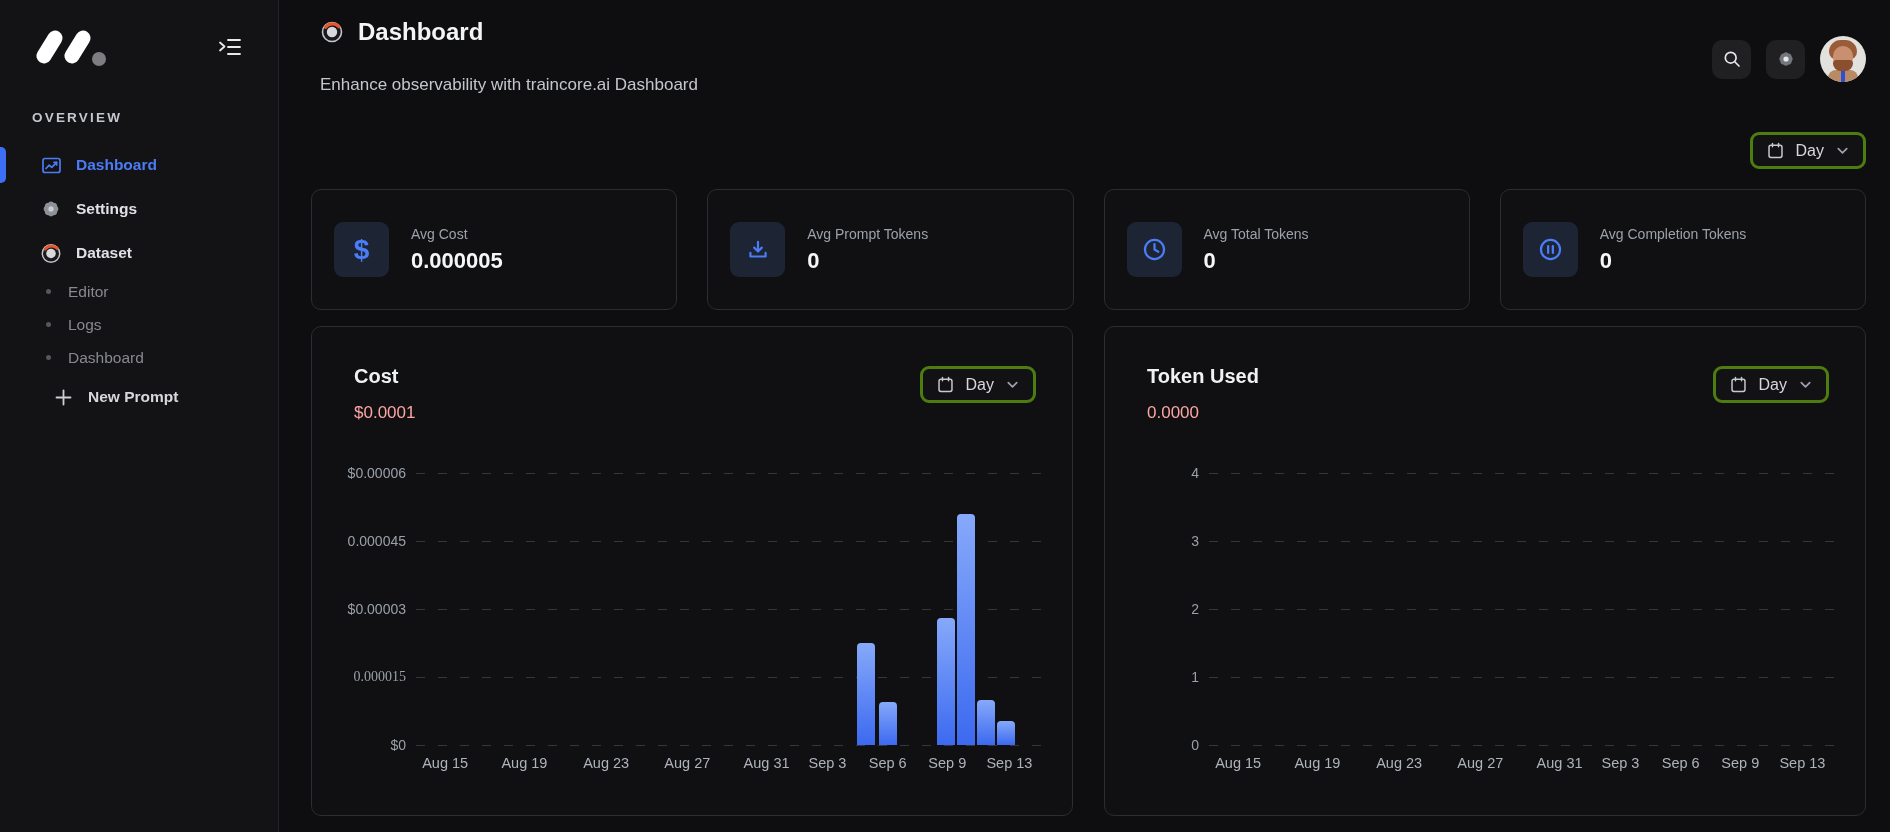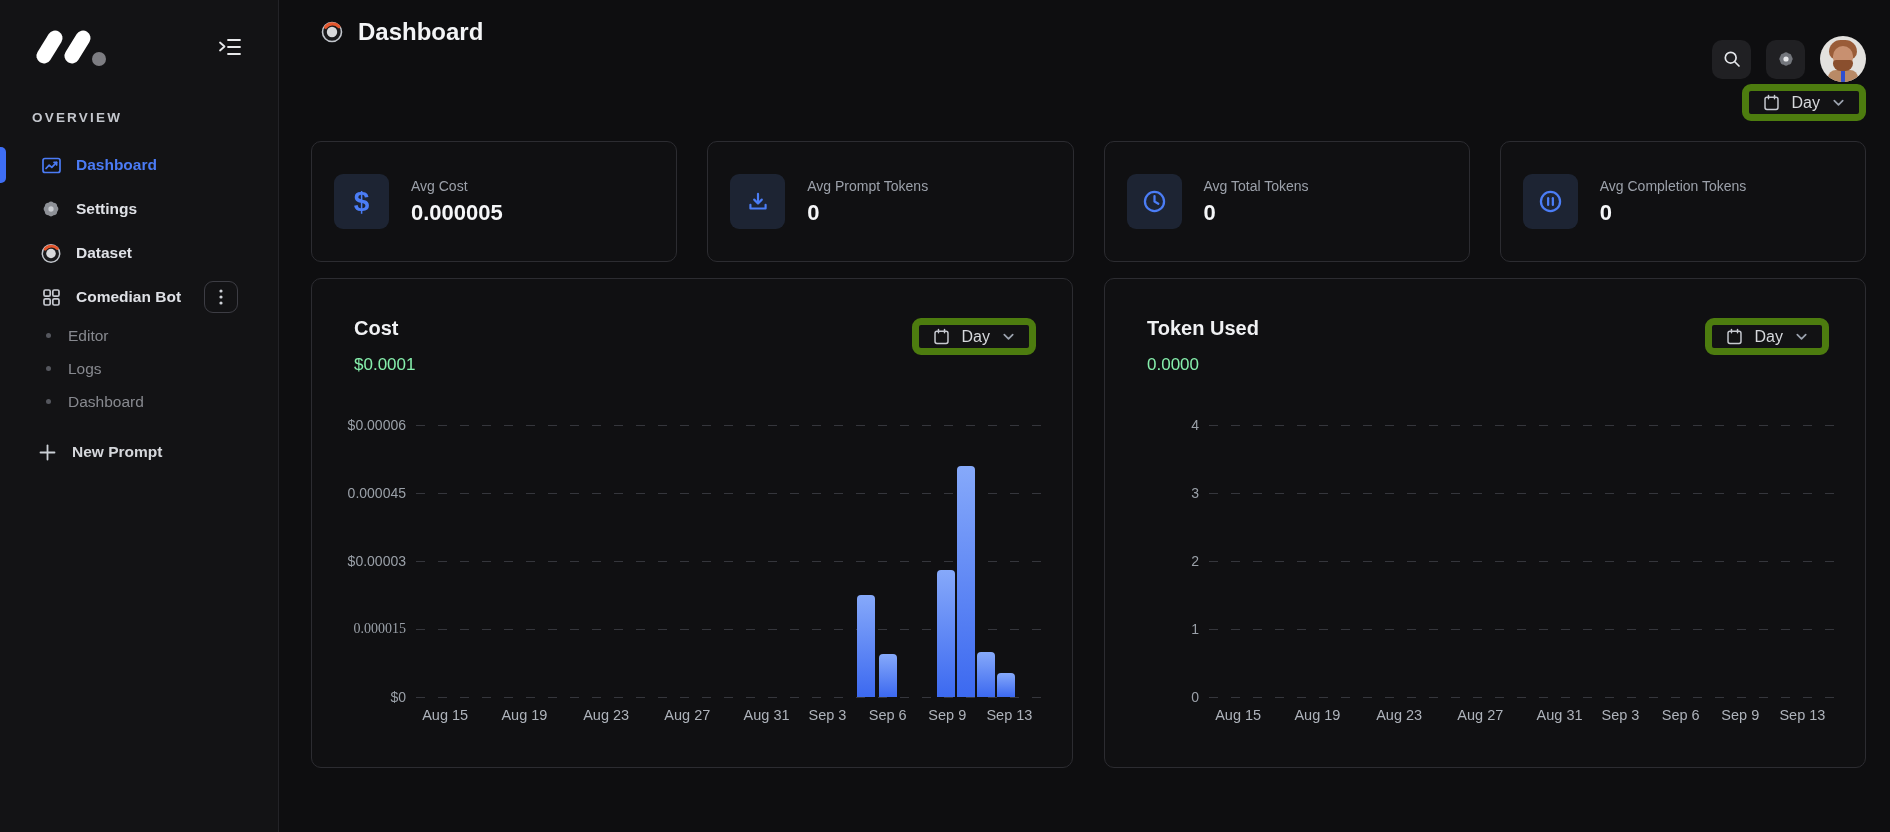--- a/index.html
+++ b/index.html
@@ -208,6 +208,7 @@
       </span>
       <h1 class="page-title">Dashboard</h1>
     </div>
+    <div class="page-subtitle">Enhance observability with traincore.ai Dashboard</div>
 
     <div class="top-actions">
       <button class="icon-btn">

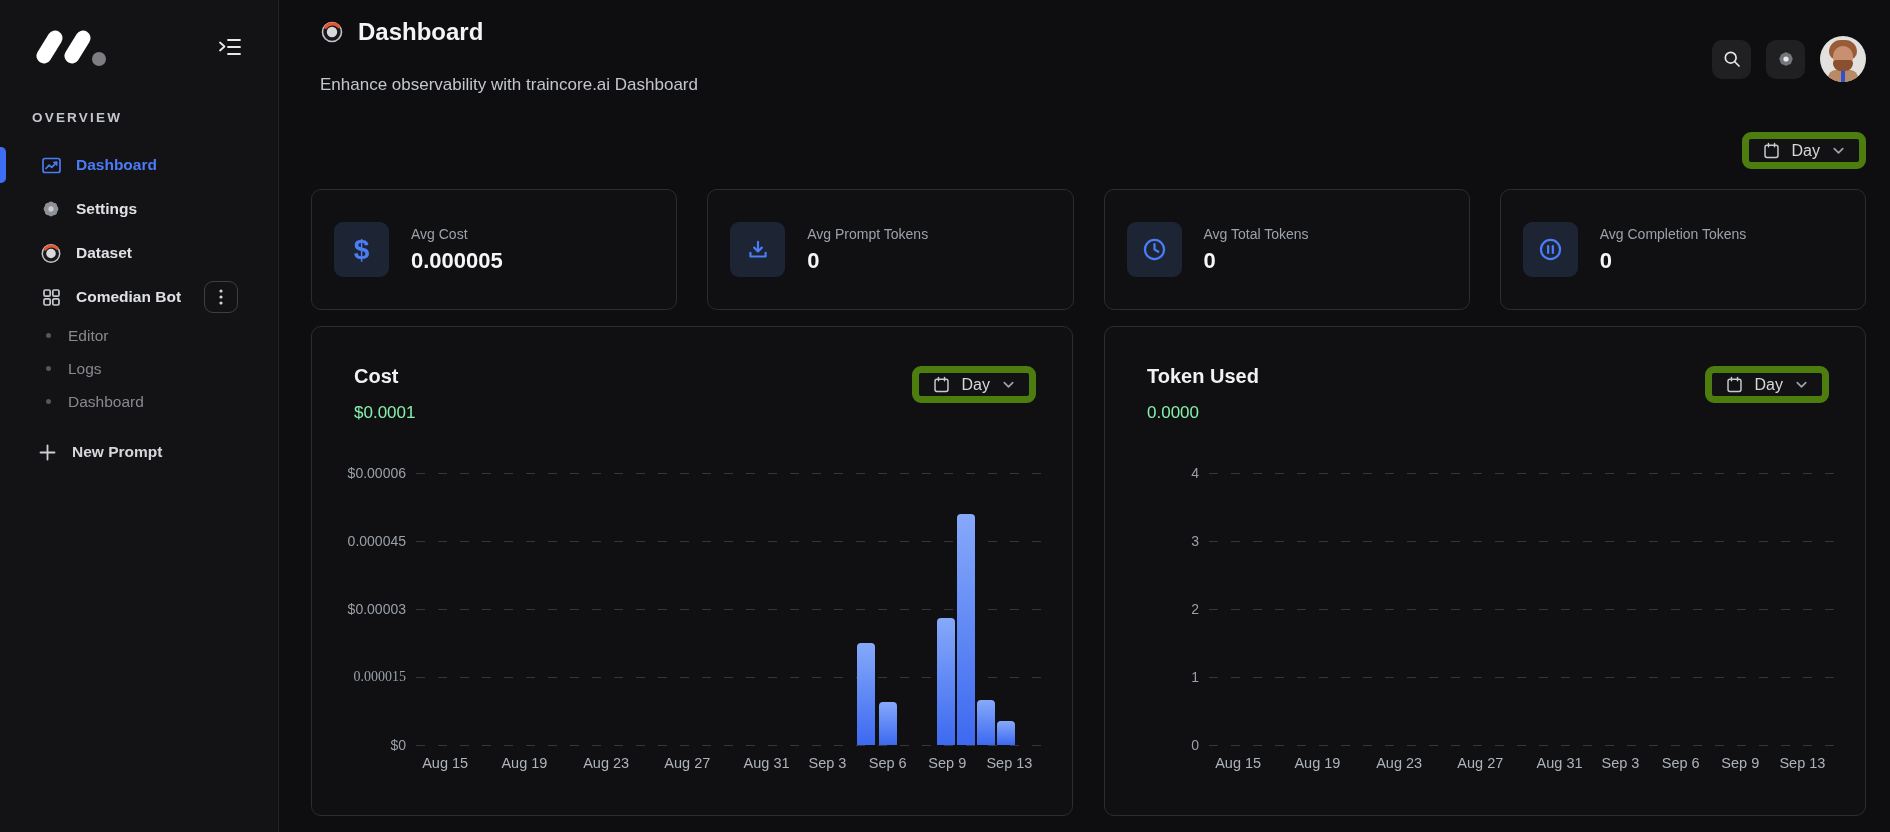--- a/index.html
+++ b/index.html
@@ -57,7 +57,7 @@
   .controls-row { display:flex; justify-content:flex-end; margin-top:36px; }
   .dropdown {
     display:flex; align-items:center; gap:11px; height:37px; padding:0 13px 0 13px;
-    border:7px solid #4d7c0f; border-radius:9px; background:#121214; cursor:pointer;
+    border:3px solid #4d7c0f; border-radius:9px; background:#121214; cursor:pointer;
   }
   .dropdown .dd-label { font-size:16px; color:#d6d8dc; font-weight:500; }
 

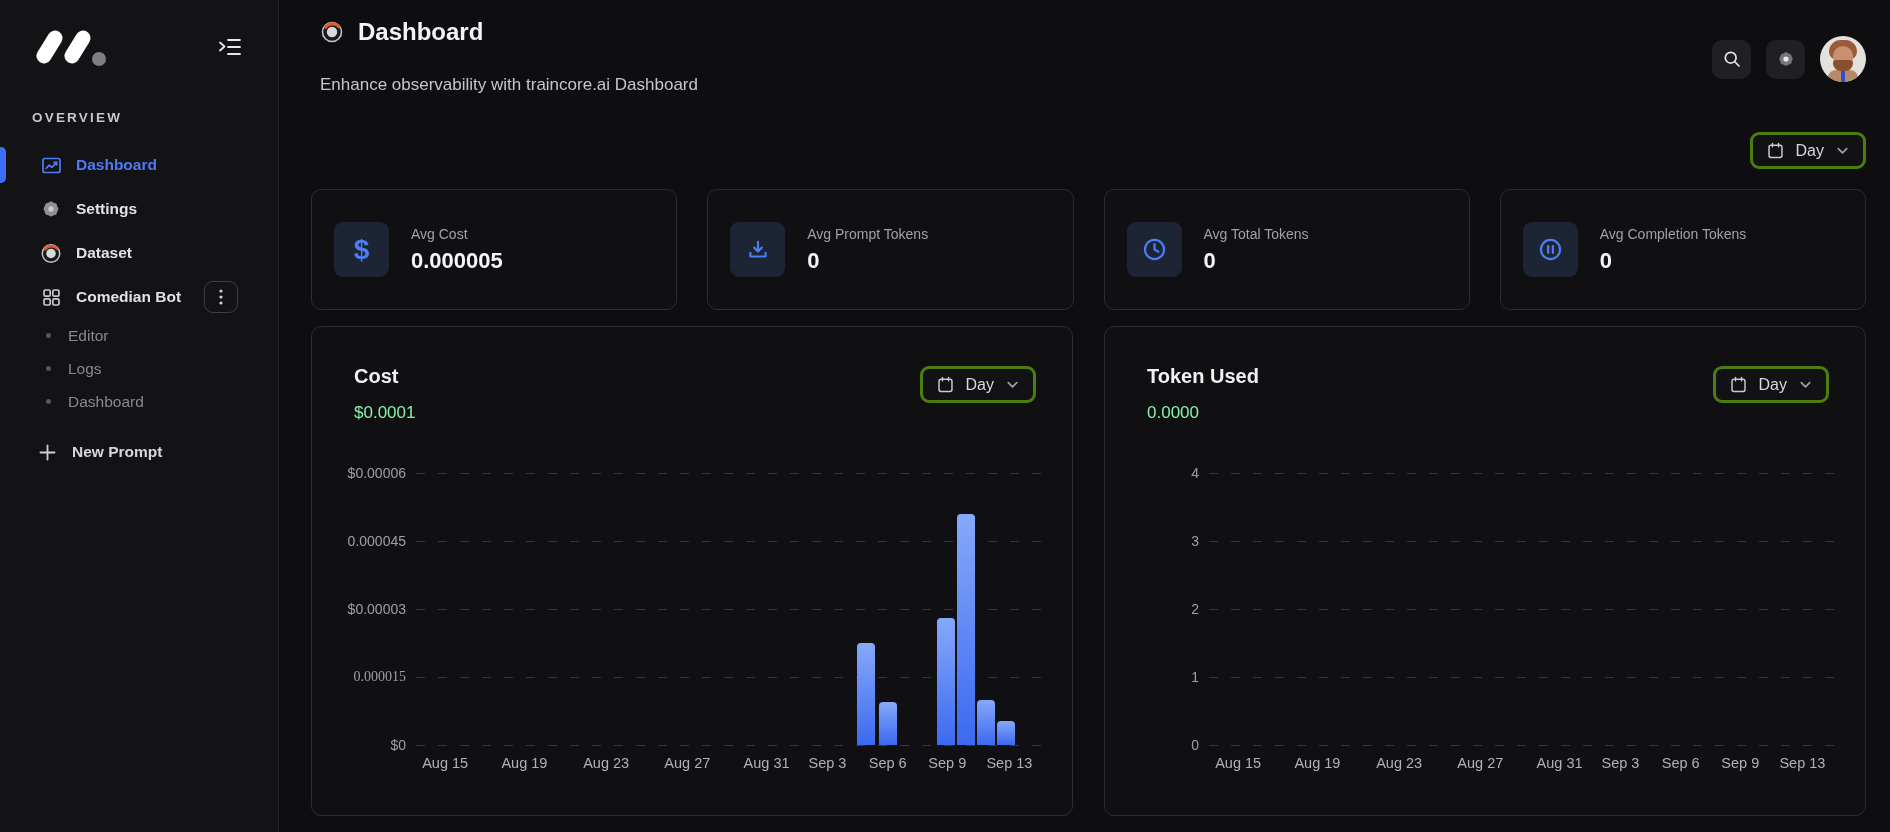--- a/index.html
+++ b/index.html
@@ -150,26 +150,6 @@
         <span class="nav-label">Dataset</span>
       </div>
 
-      <div class="nav-item">
-        <span class="nav-icon">
-          <svg width="21" height="21" viewBox="0 0 21 21" fill="none" stroke="#c7cad1" stroke-width="1.7">
-            <rect x="3" y="3" width="6.2" height="6.2" rx="1.4"></rect>
-            <rect x="11.8" y="3" width="6.2" height="6.2" rx="1.4"></rect>
-            <rect x="3" y="11.8" width="6.2" height="6.2" rx="1.4"></rect>
-            <rect x="11.8" y="11.8" width="6.2" height="6.2" rx="1.4"></rect>
-          </svg>
-        </span>
-        <span class="nav-label">Comedian Bot</span>
-        <button class="kebab-btn">
-          <span>
-            <svg width="4" height="16" viewBox="0 0 4 16" fill="#cfd2d8">
-              <circle cx="2" cy="2" r="1.6"></circle>
-                <circle cx="2" cy="8" r="1.6"></circle>
-                <circle cx="2" cy="14" r="1.6"></circle>
-            </svg>
-          </span>
-        </button>
-      </div>
 
       <div class="sub-item">
         <span class="bullet"></span>

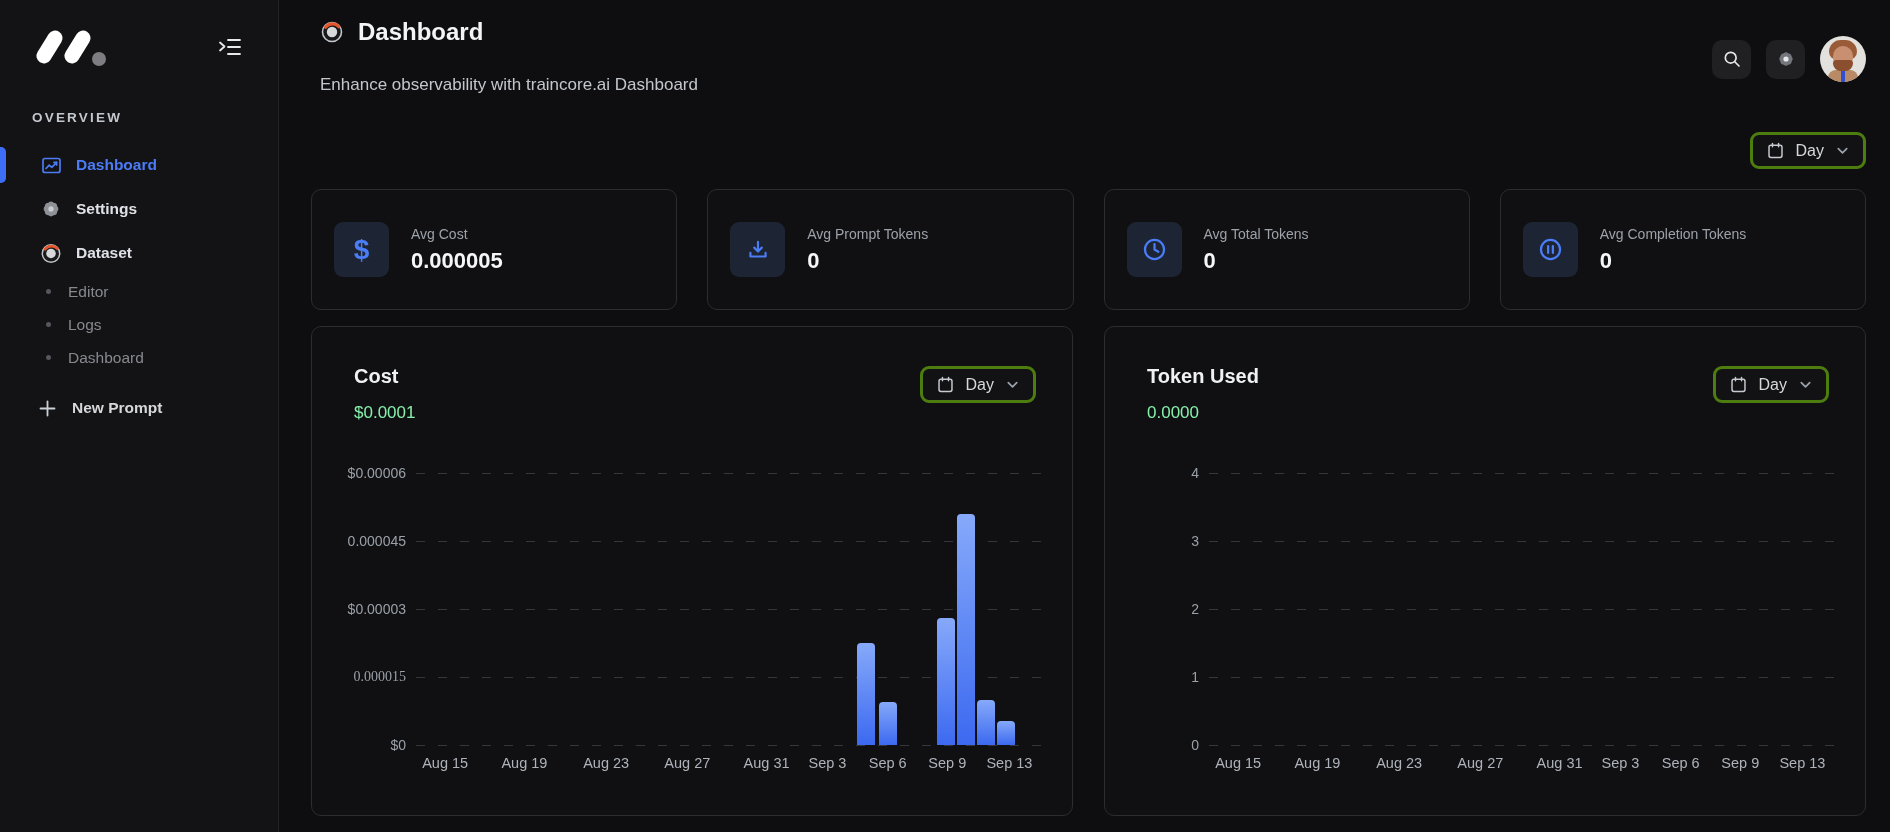--- a/index.html
+++ b/index.html
@@ -37,7 +37,7 @@
   .sub-item { display:flex; align-items:center; gap:17px; height:33px; padding-left:46px; cursor:pointer; }
   .sub-item .bullet { width:5px; height:5px; border-radius:50%; background:#55575e; }
   .sub-item .sub-label { font-size:15.5px; font-weight:500; color:#87898f; }
-  .new-prompt { display:flex; align-items:center; gap:15px; height:40px; padding-left:38px; margin-top:14px; cursor:pointer; }
+  .new-prompt { display:flex; gap:15px; height:40px; padding-left:38px; margin-top:14px; cursor:pointer;margin-left:16px; }
   .new-prompt .np-label { font-size:15.5px; font-weight:700; color:#d5d7db; }
 
   

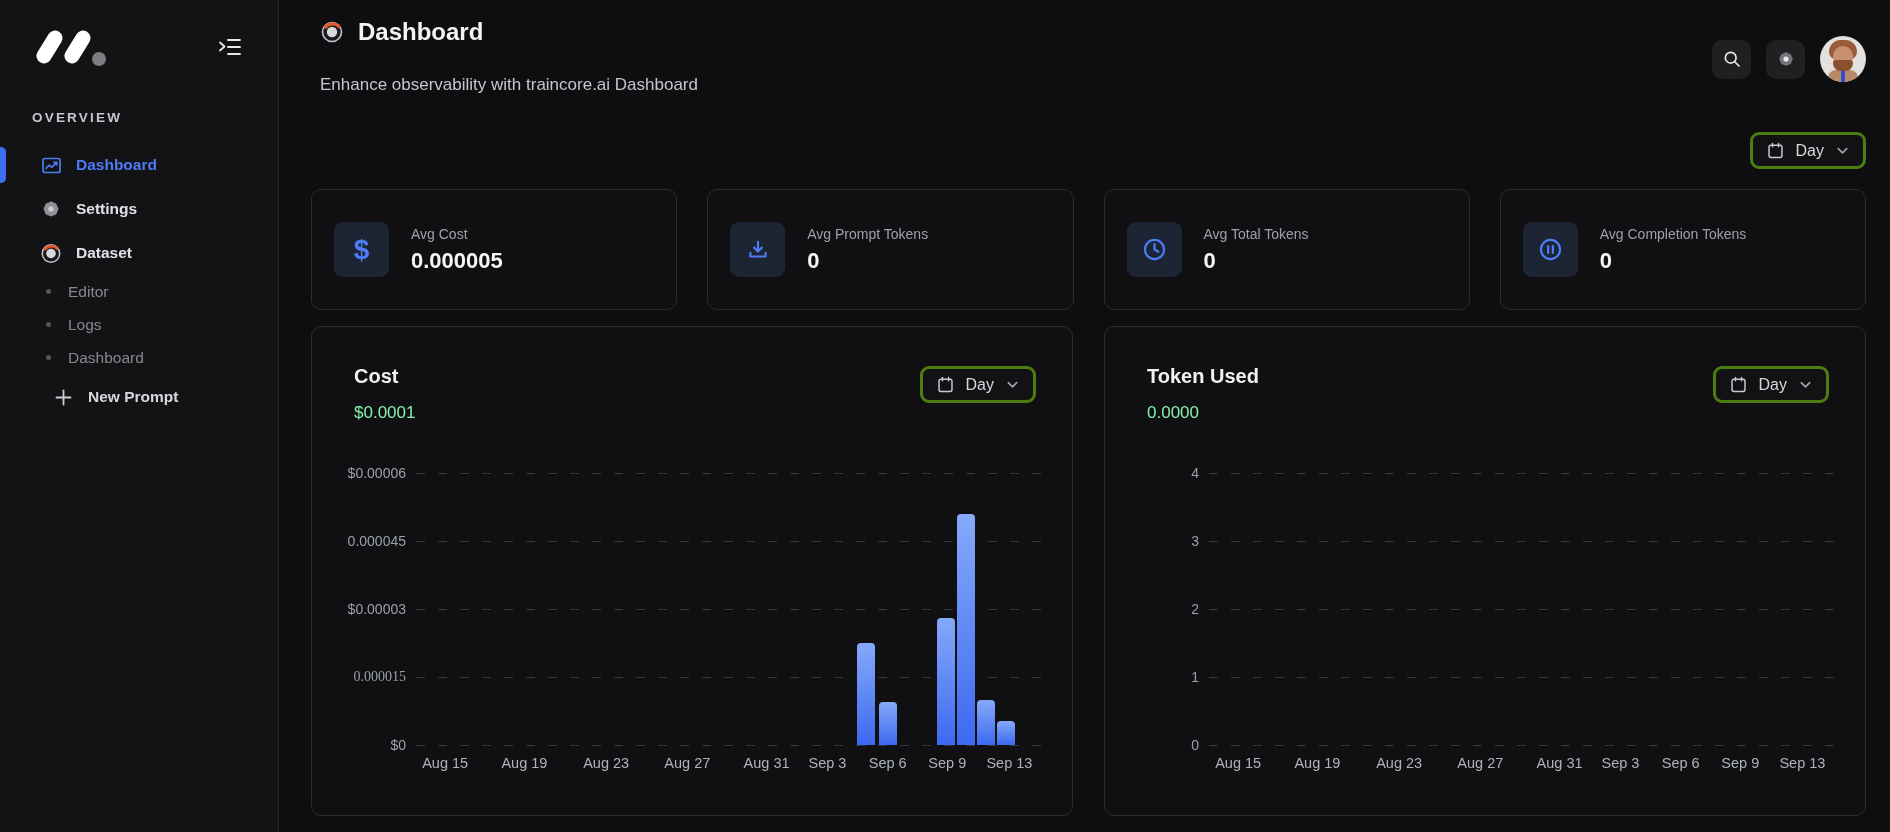--- a/index.html
+++ b/index.html
@@ -76,7 +76,7 @@
   .charts-row { display:flex; gap:31px; margin-top:16px; }
   .chart-card { position:relative; flex:1; height:490px; border:1px solid #2c2c31; border-radius:10px; background:#101012; }
   .chart-title { position:absolute; left:42px; top:38px; font-size:20px; font-weight:700; color:#f0f1f3; }
-  .chart-subtitle { position:absolute; left:42px; top:76px; font-size:17px; color:#86efac; }
+  .chart-subtitle { position:absolute; left:42px; top:76px; font-size:17px; color:#fca5a5; }
   .chart-card .dropdown { position:absolute; right:36px; top:39px; }
   .plot { position:absolute; left:104px; right:22px; top:146px; bottom:70px;text-align:center; }
   .y-axis { position:absolute; left:0; top:146px; bottom:70px; width:94px; }

